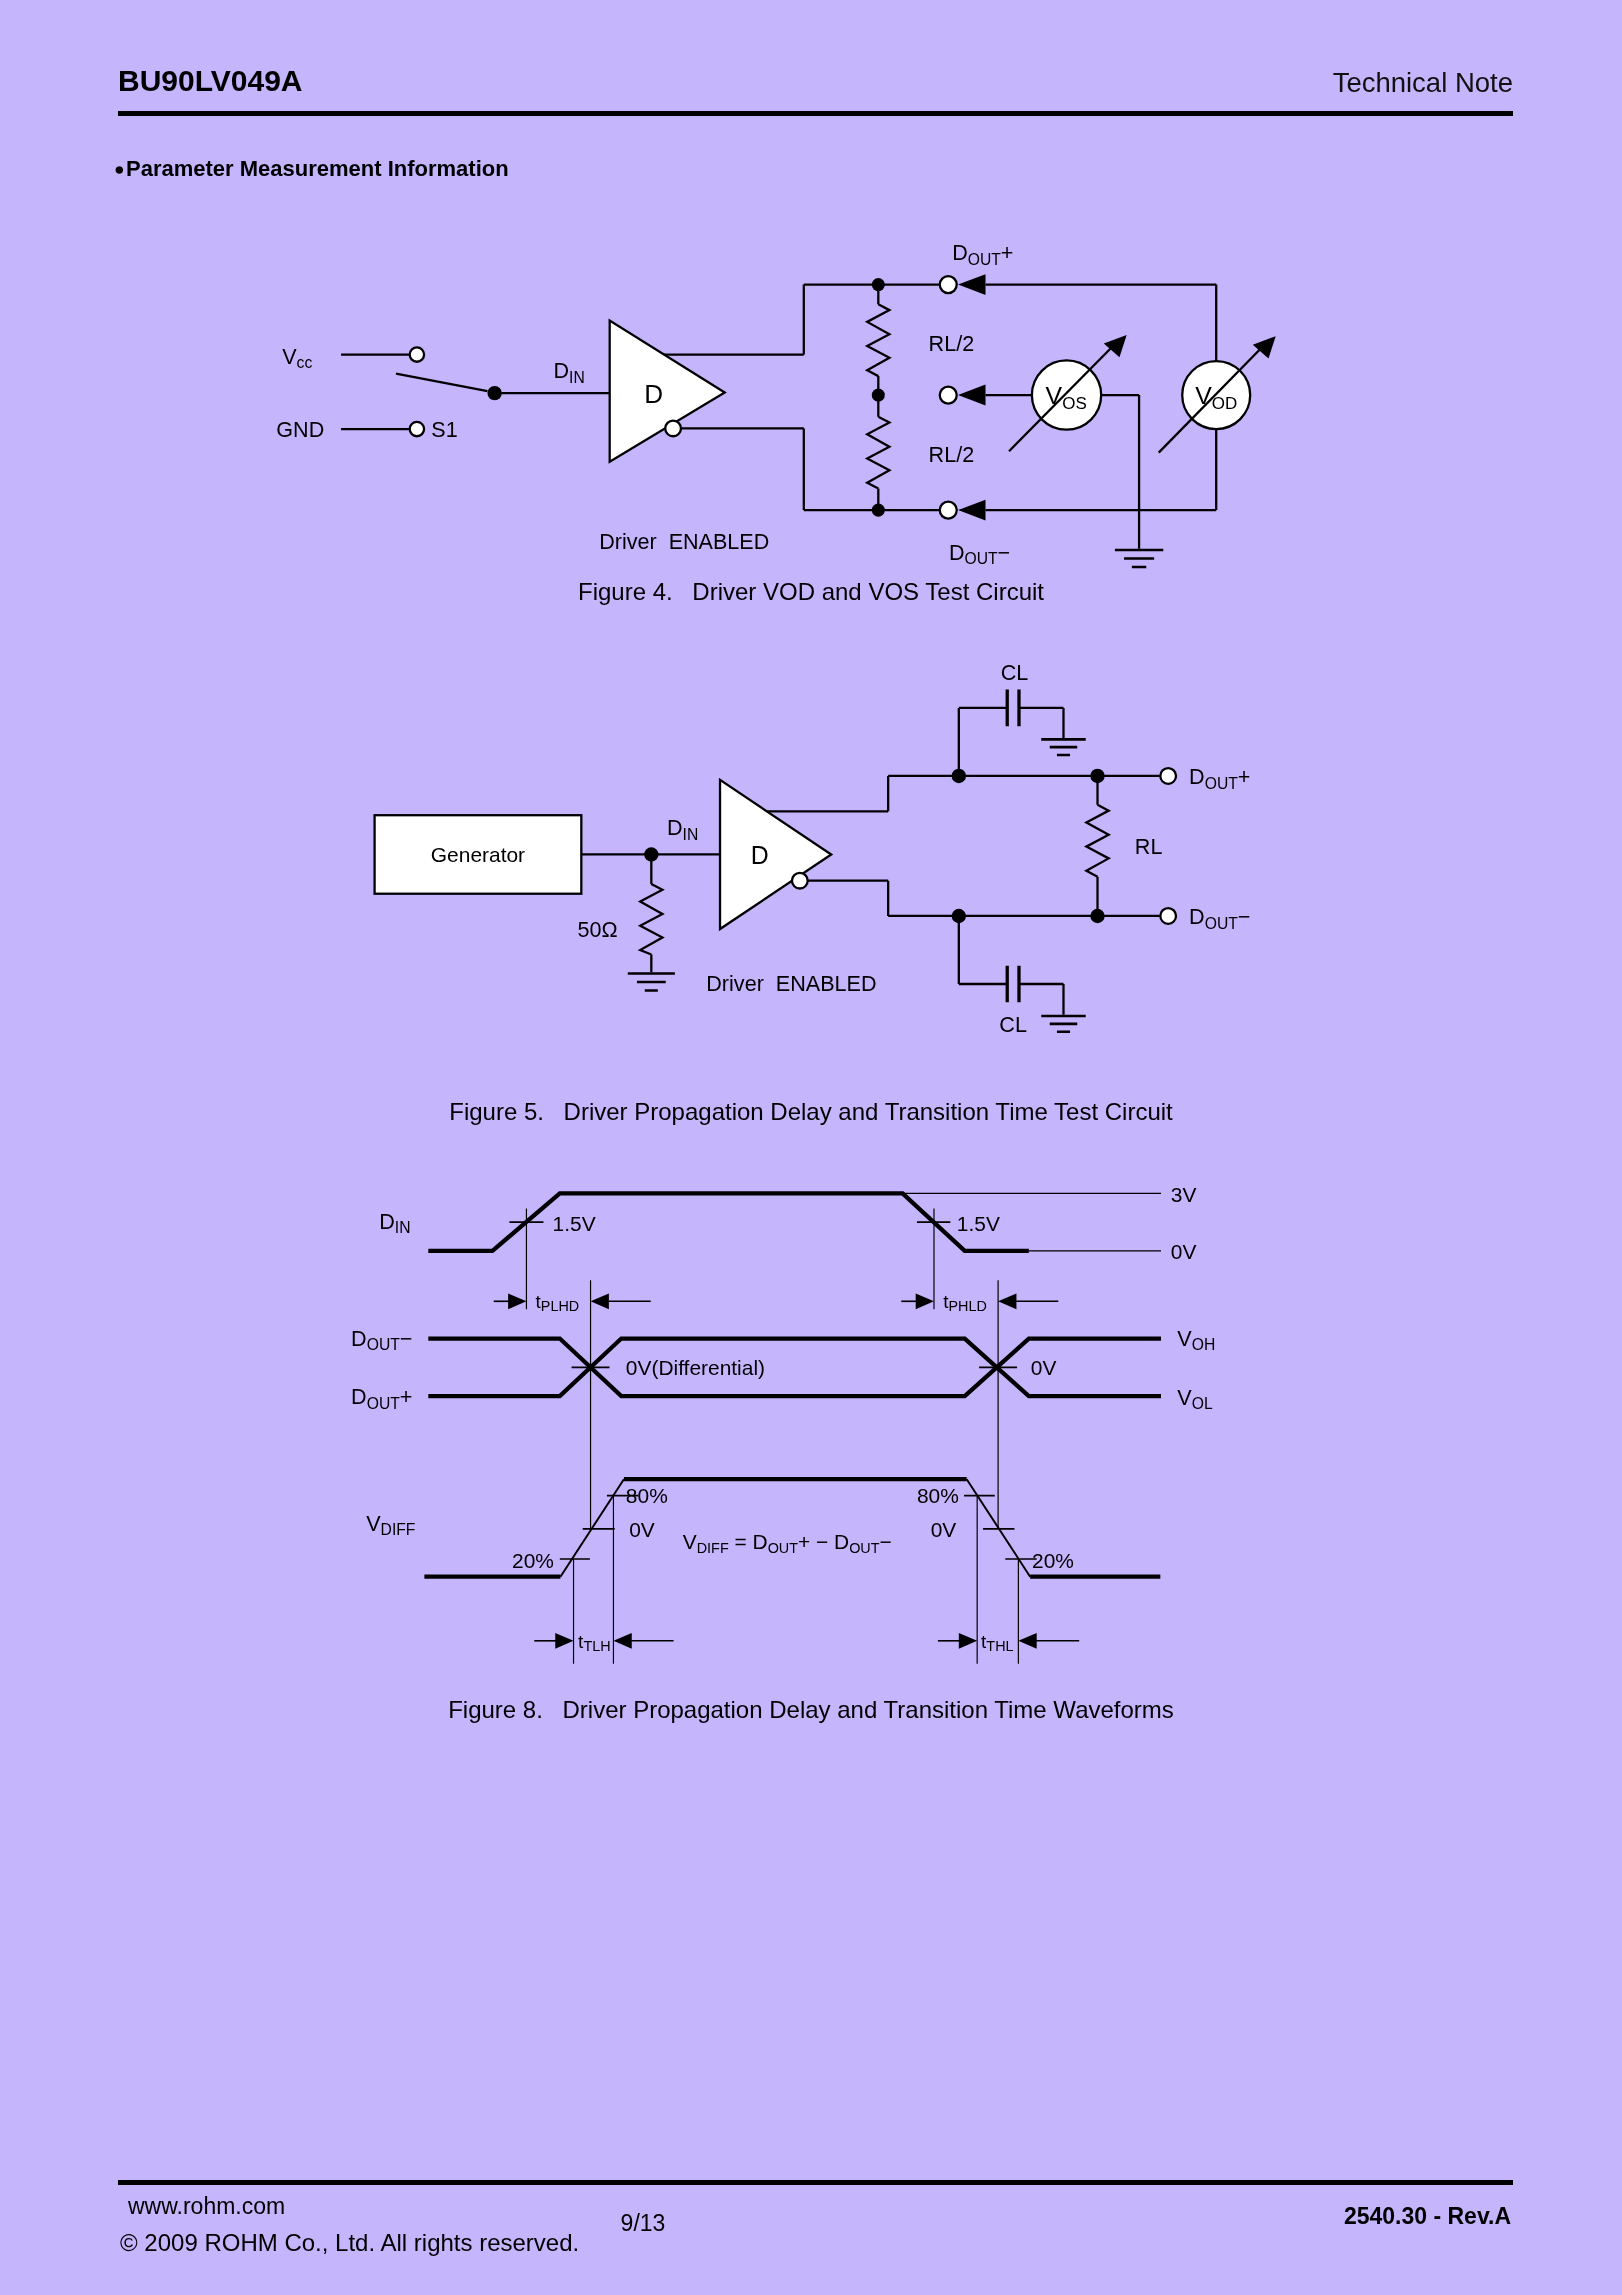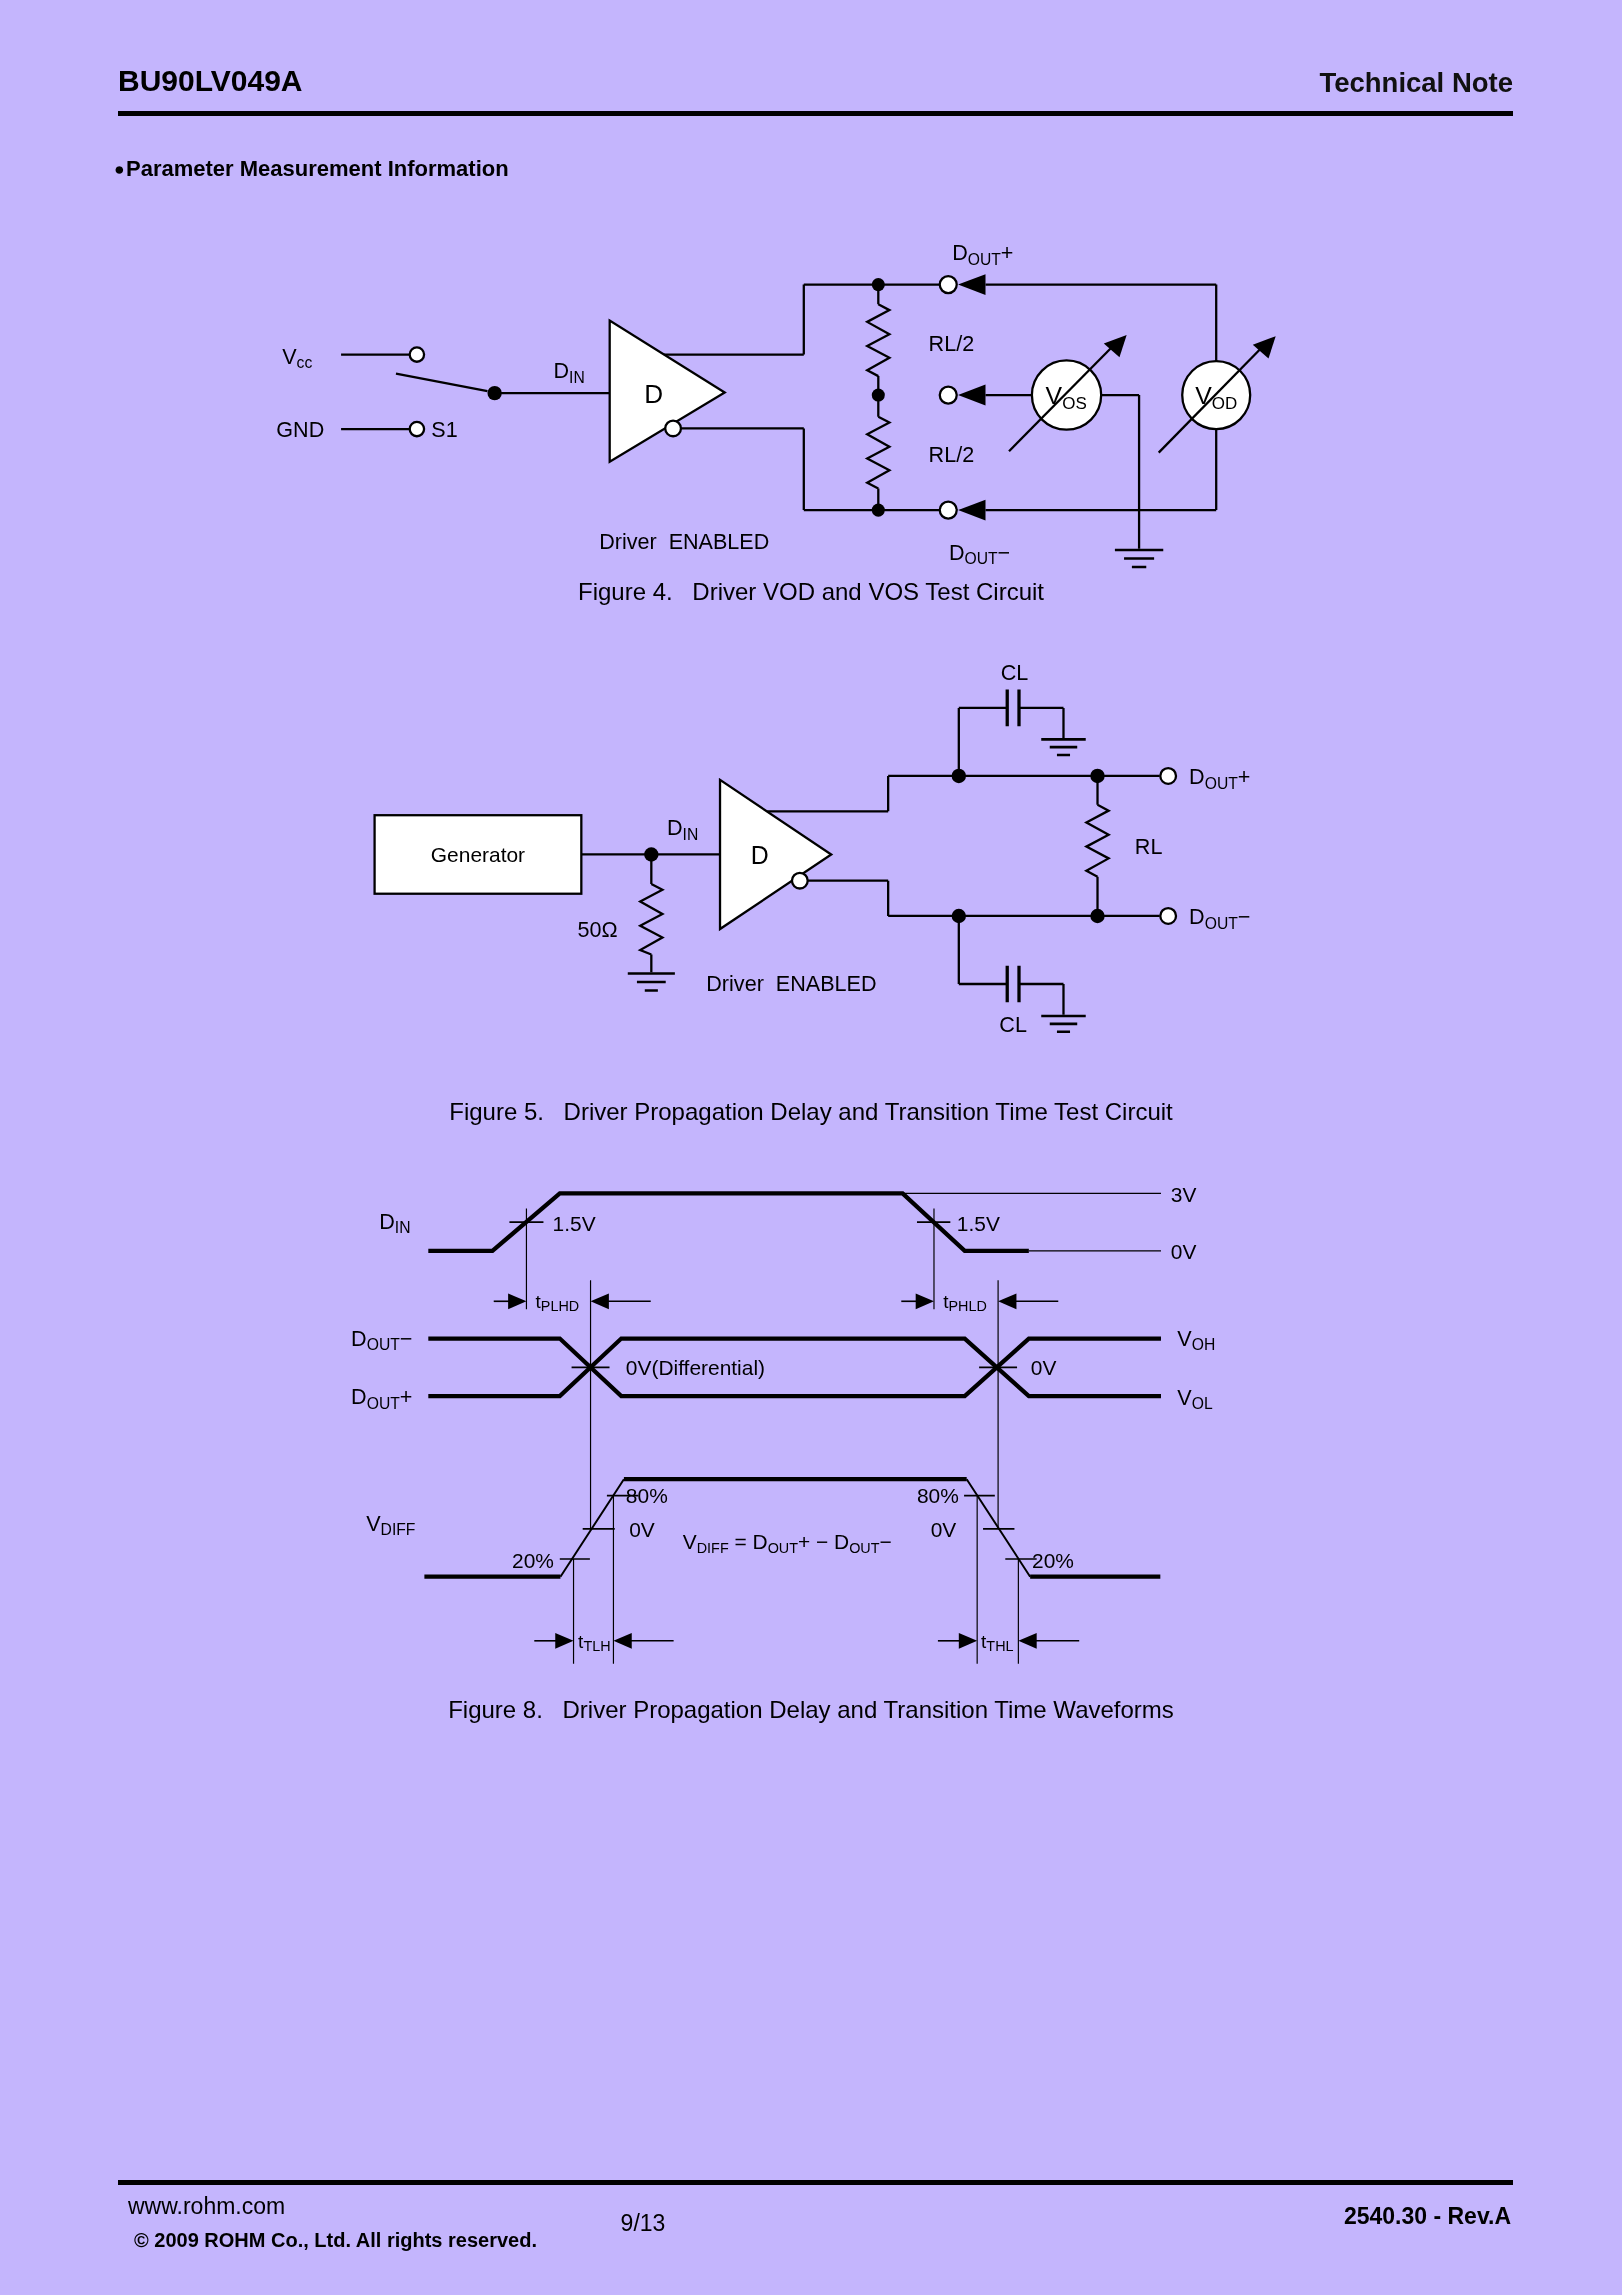--- a/index.html
+++ b/index.html
@@ -7,7 +7,7 @@
         font-family:"Liberation Sans", sans-serif;color:#000;overflow:hidden;}
   .abs{position:absolute;}
   .product-title{left:118px;top:64px;font-size:30px;font-weight:bold;letter-spacing:0px;}
-  .doc-type{right:109px;top:67px;font-size:27.5px;font-weight:bold;color:#111;}
+  .doc-type{right:109px;top:67px;font-size:27.5px;font-weight:normal;color:#111;}
   .rule{left:118px;width:1395px;height:5.2px;background:#000;}
   .rule-top{top:111px;}
   .rule-bottom{top:2180px;height:4.6px;}

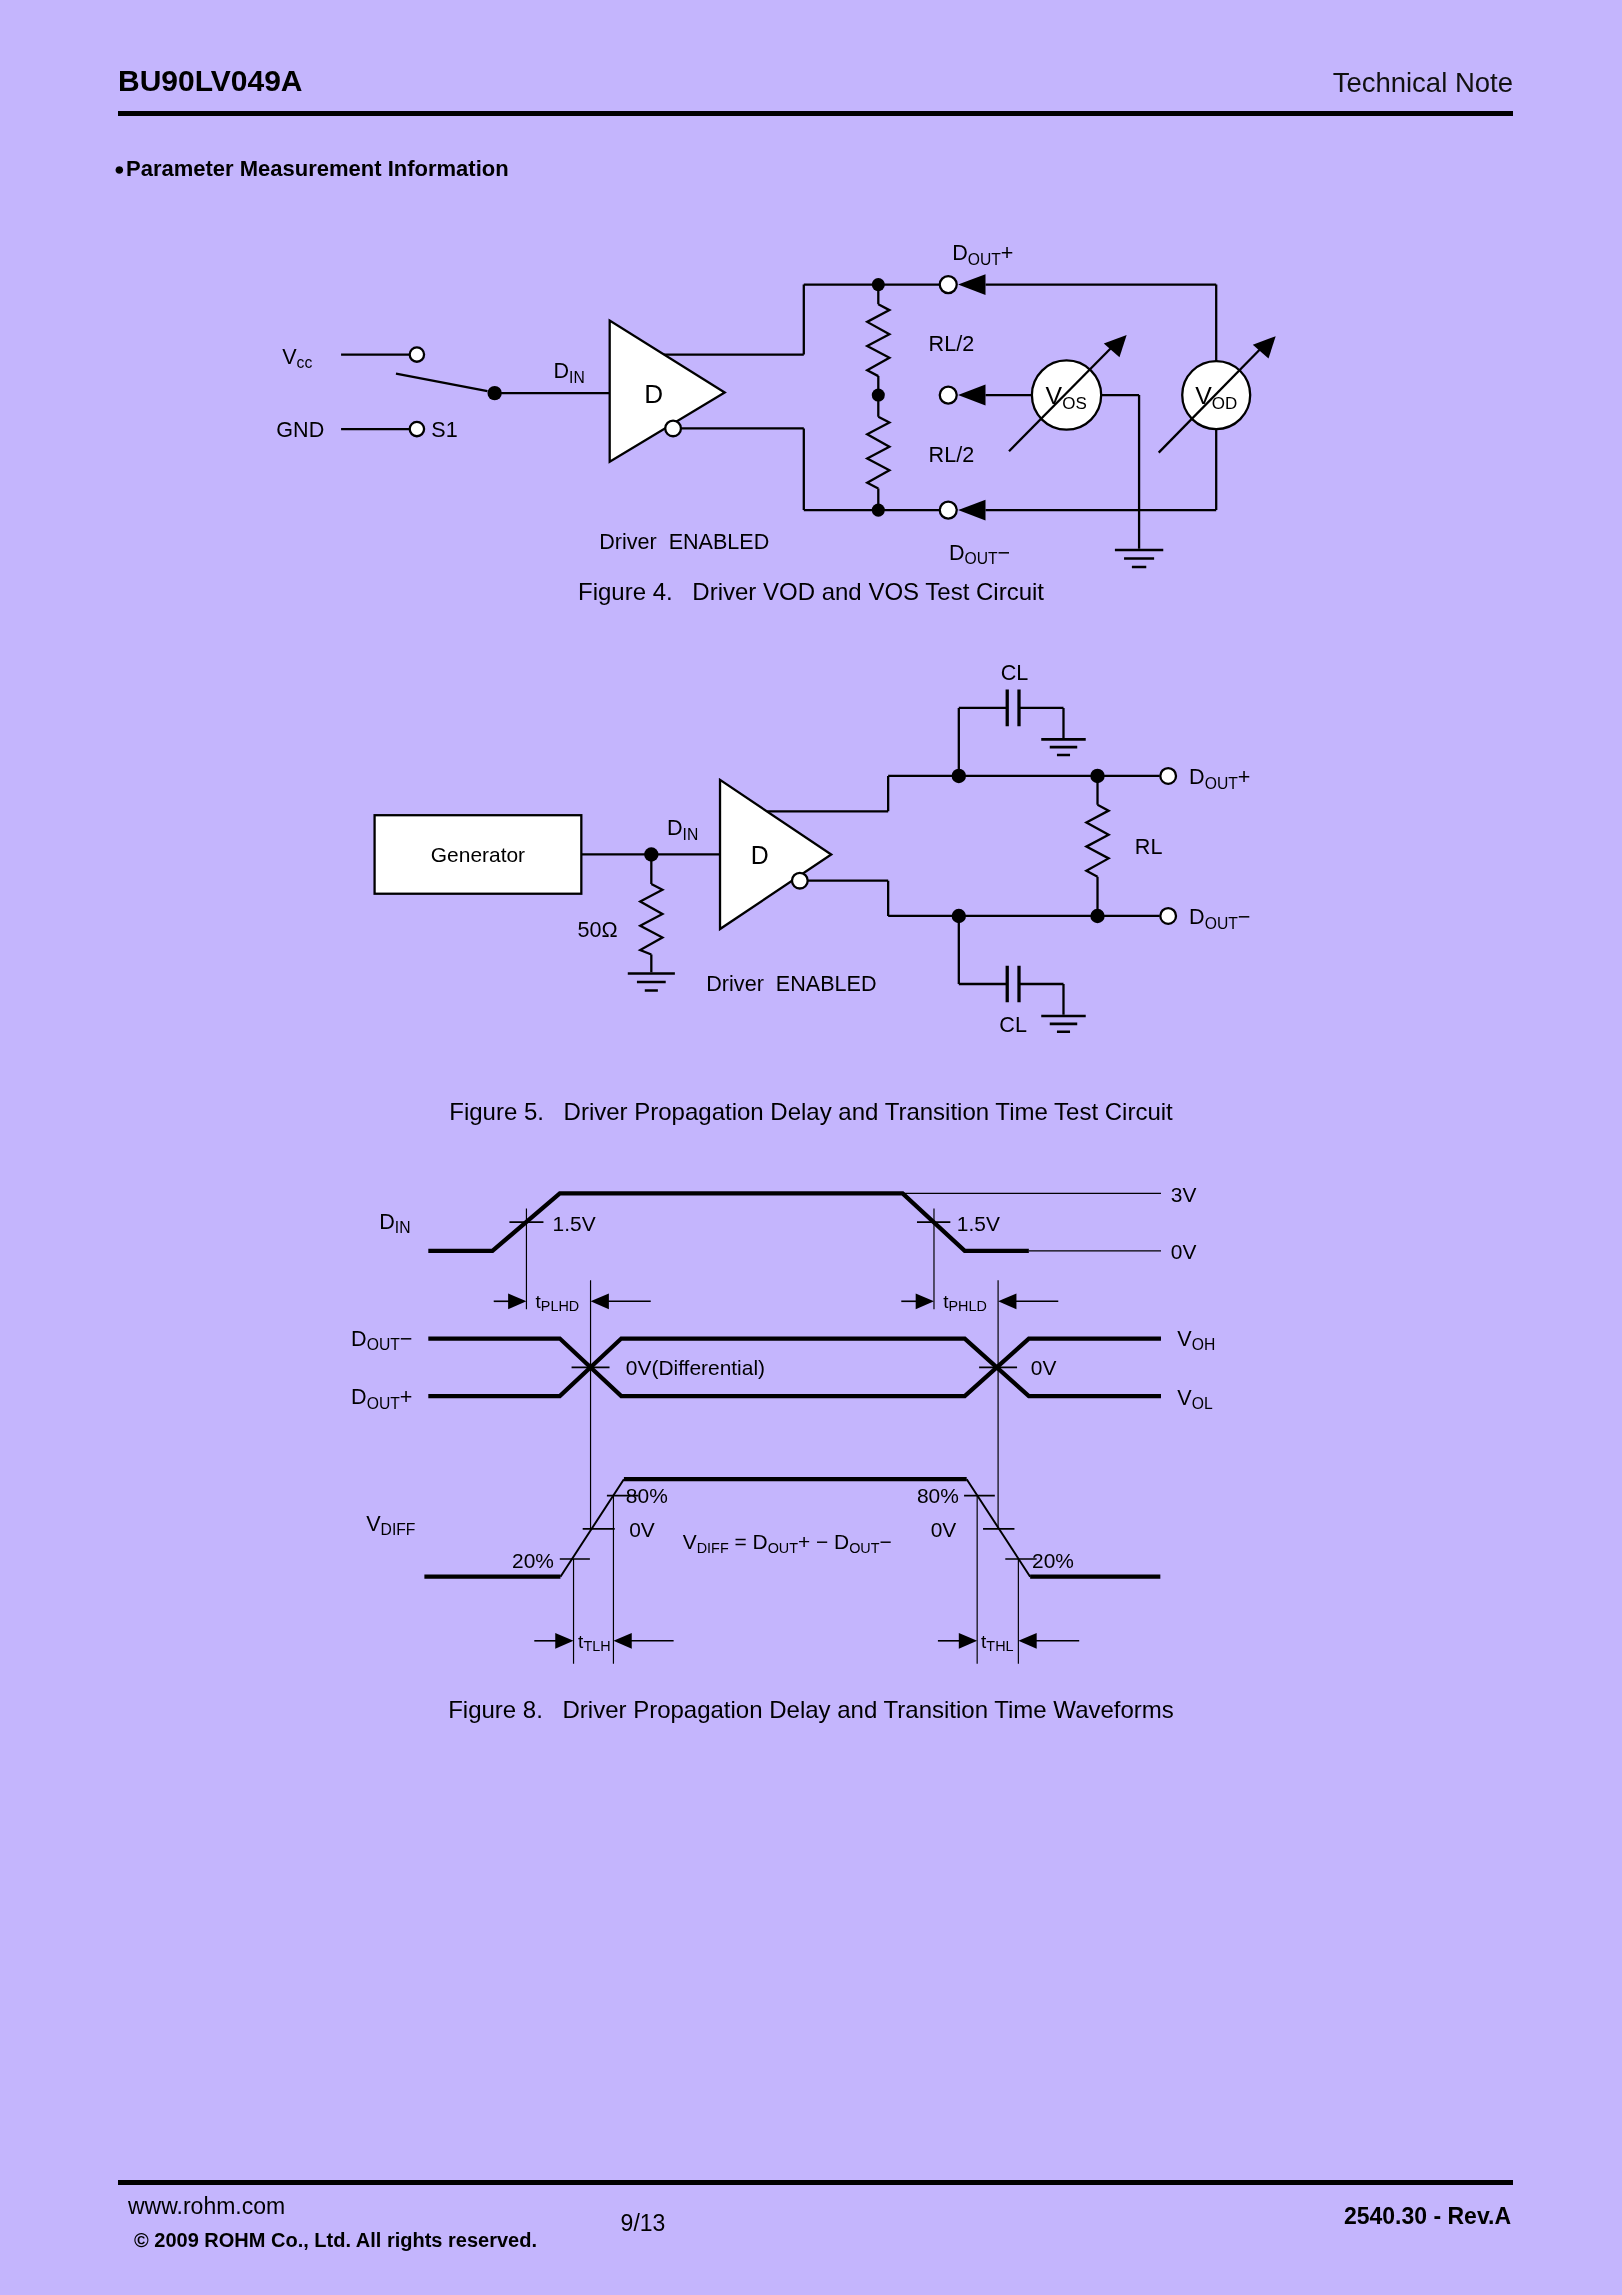--- a/index.html
+++ b/index.html
@@ -16,7 +16,7 @@
   .caption{left:0;width:1622px;text-align:center;font-size:24px;color:#000;}
   .caption .cap-label{margin-right:19.6px;}
   .footer-site{left:128px;top:2193px;font-size:23px;}
-  .footer-copy{left:134px;top:2229px;font-size:20px;font-weight:bold;}
+  .footer-copy{left:120px;top:2229px;font-size:24px;}
   .footer-page{left:0;width:1286px;top:2210px;text-align:center;font-size:23px;}
   .footer-rev{right:111px;top:2203px;font-size:23px;font-weight:bold;}
   svg{position:absolute;overflow:visible;}

